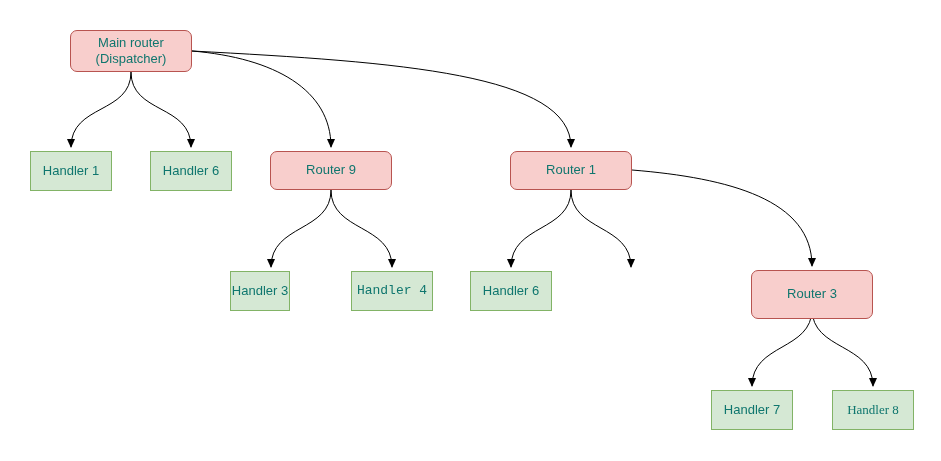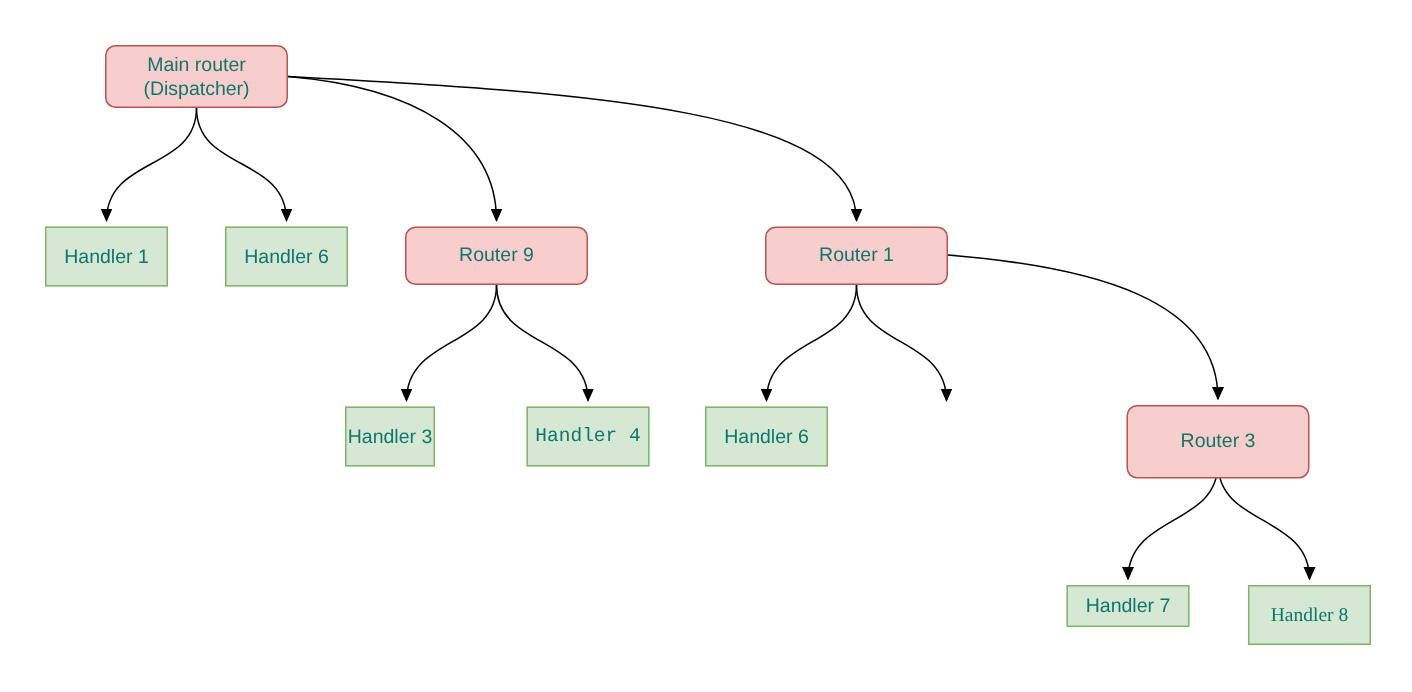--- a/index.html
+++ b/index.html
@@ -105,7 +105,7 @@
 
   <div class="node router" style="left:751px; top:270px; width:122px; height:49px;">Router 3</div>
 
-  <div class="node handler" style="left:711px; top:390px; width:82px;  height:28px;">Handler 7</div>
+  <div class="node handler" style="left:711px; top:390px; width:82px;  height:40px;">Handler 7</div>
 
   <div class="node handler" style="left:832px; top:390px; width:82px;  height:40px;font-family:Liberation Serif, serif;">Handler 8</div>
 

